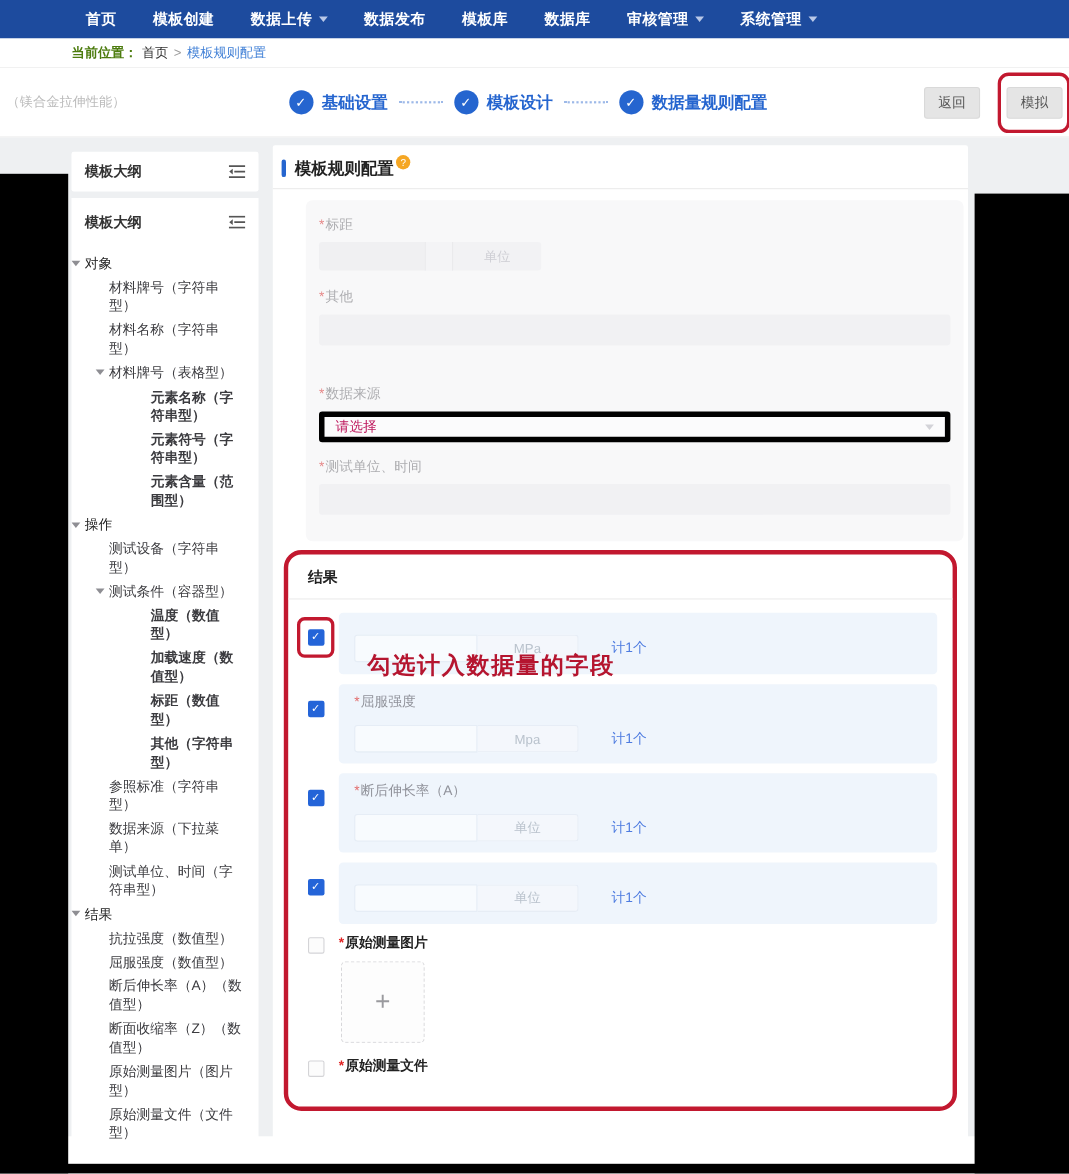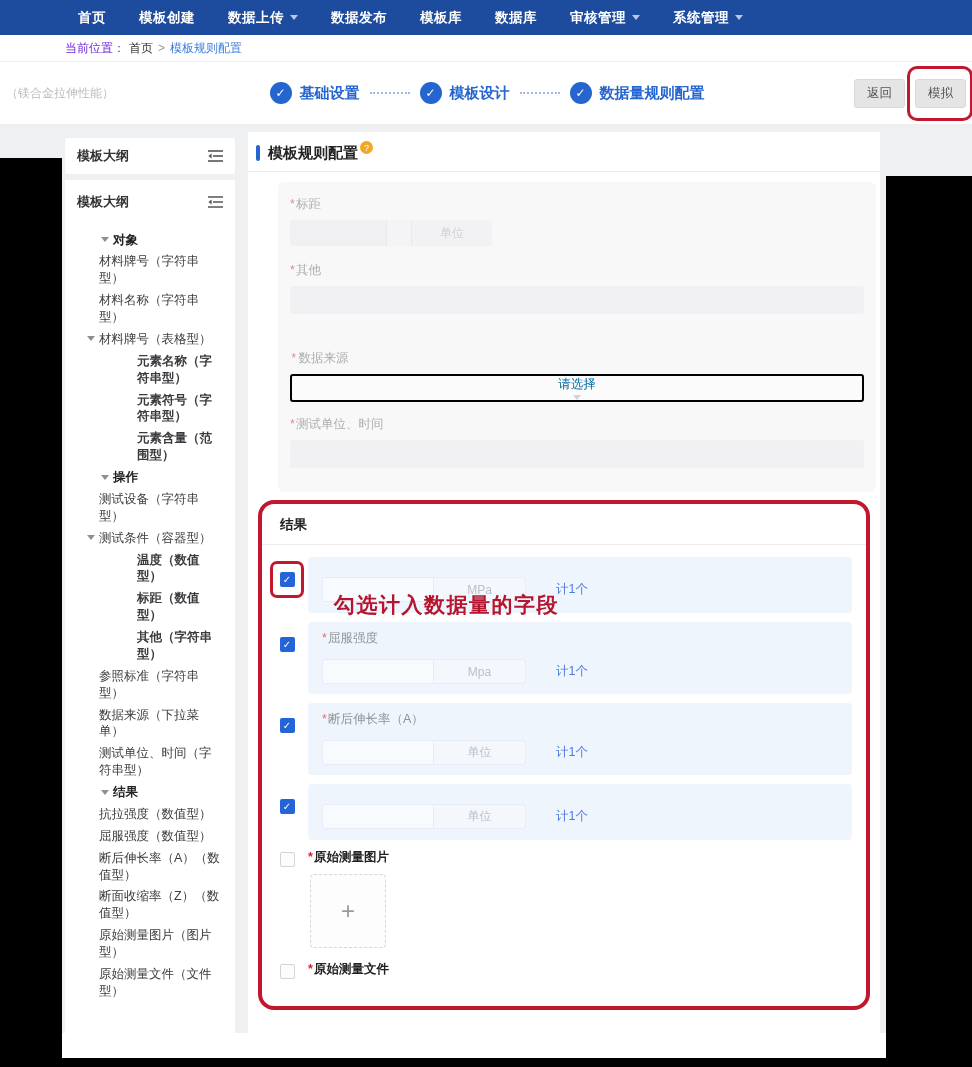--- a/index.html
+++ b/index.html
@@ -15,7 +15,7 @@
 
   
   .crumb-bar { position:absolute; left:0; top:35px; width:972px; height:27px; background:#fff; display:flex; align-items:center; padding-left:65px; font-size:12px; border-bottom:1px solid #f0f0f0; }
-  .crumb-prefix { color:#6d28d9; font-weight:normal; }
+  .crumb-prefix { color:#4d7c0f; font-weight:bold; }
   .crumb-home { color:#333; margin-left:4px; }
   .crumb-sep { color:#999; margin:0 5px; }
   .crumb-current { color:#3f7fd6; cursor:pointer; }

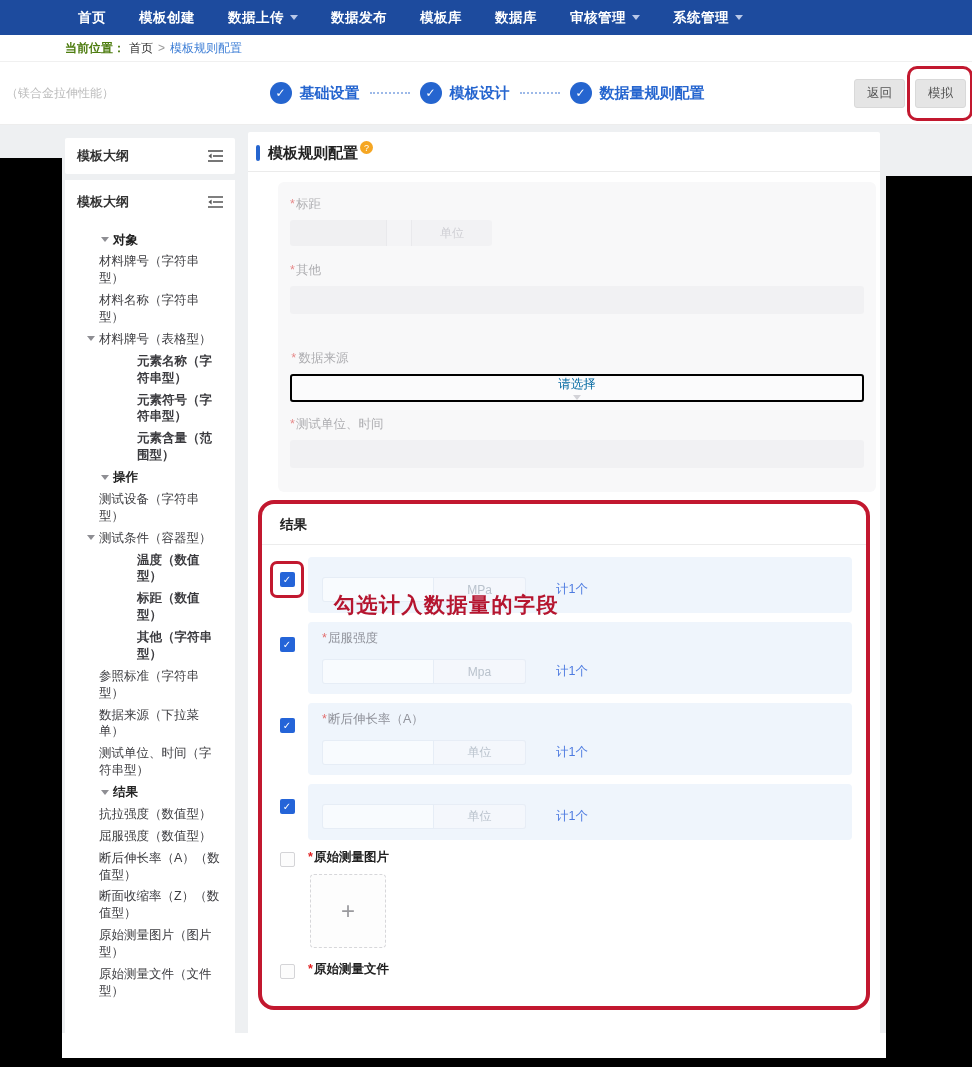--- a/index.html
+++ b/index.html
@@ -30,7 +30,7 @@
   .step-connector { width:40px; border-top:2px dotted #9db9e8; margin:0 10px; }
   .header-actions { display:flex; align-items:center; margin-left:auto; margin-right:6px; }
   .btn-plain { background:#e5e5e5; border:1px solid #d9d9d9; border-radius:3px; color:#555; font-size:12.5px; padding:5px 12px; cursor:pointer; font-family:inherit; white-space:nowrap; }
-  .sim-wrap { position:relative; margin-left:10px; }
+  .sim-wrap { position:relative; margin-left:24px; }
   .sim-red-box { position:absolute; left:-8px; right:-7px; top:-13px; bottom:-13px; border:3px solid #c2182f; border-radius:10px; pointer-events:none; }
 
   

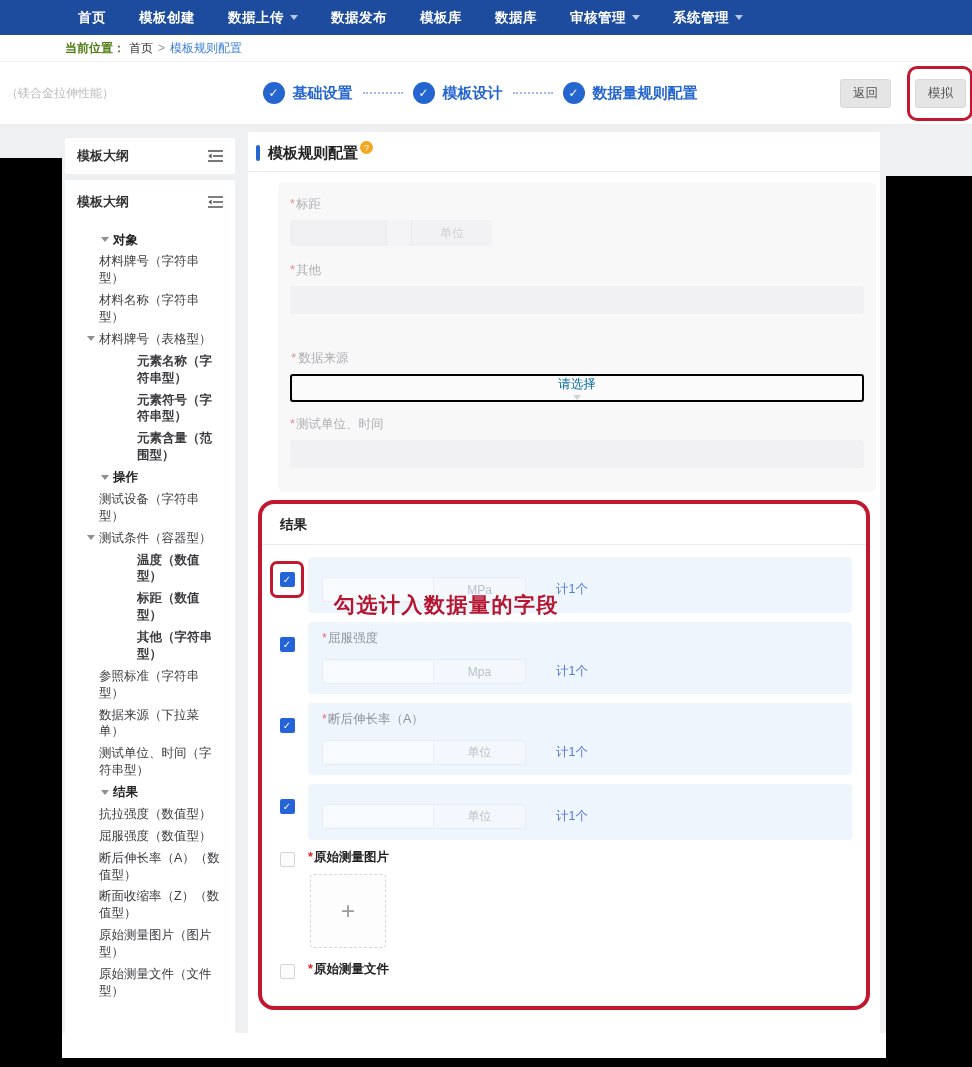--- a/index.html
+++ b/index.html
@@ -49,7 +49,7 @@
   .tree-item { position:relative; font-size:12.5px; color:#3b3b3f; line-height:1.35; padding:2.5px 6px 2.5px 12px; cursor:pointer; }
   .tree-item.lvl1 { padding-left:34px; }
   .tree-item.lvl2 { padding-left:72px;font-weight:bold; }
-  .tree-item.bold { font-weight:bold; color:#222;margin-left:36px; }
+  .tree-item.bold { font-weight:normal; color:#222; }
   .tree-caret { position:absolute; top:8px; width:0; height:0; border-left:4px solid transparent; border-right:4px solid transparent; border-top:5px solid #8e8e93; }
   .lvl0 > .tree-caret { left:0px; }
   .lvl1 > .tree-caret { left:22px; }

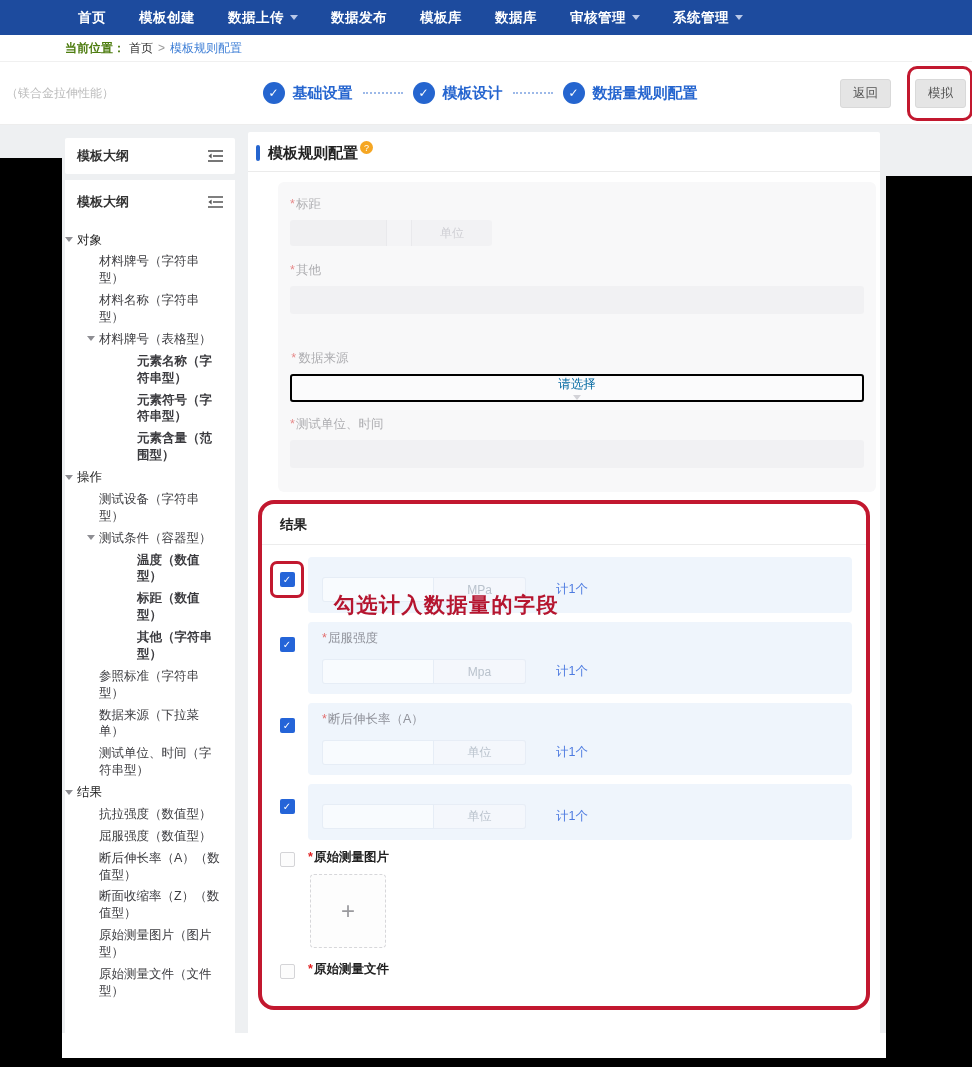--- a/index.html
+++ b/index.html
@@ -73,7 +73,7 @@
   .ff-unitbox { width:80px; height:26px; background:#f2f2f4; border-radius:0 3px 3px 0; display:flex; align-items:center; justify-content:center; color:#cfcfd4; font-size:12px; }
   .ff-select { height:28px; background:#fbfbfc; border:2px solid #000000; border-radius:3px; display:flex; align-items:center; justify-content:space-between; padding:0 10px; color:#0369a1; font-size:12.5px;flex-direction:column; }
   .ff-select .caret-down { border-top-color:#d3d3d8; margin-left:0; }
-  .f1 { margin-bottom:16px; } .f2 { margin-bottom:36px; } .f3 { margin-bottom:22px; } .f4 { margin-bottom:14px;font-family:Liberation Mono, monospace; }
+  .f1 { margin-bottom:16px; } .f2 { margin-bottom:36px; } .f3 { margin-bottom:22px; } .f4 { margin-bottom:14px; }
 
   
   .result-box { position:relative; margin:8px 10px 0 10px; border:4px solid #c2182f; border-radius:16px; background:#fff; }

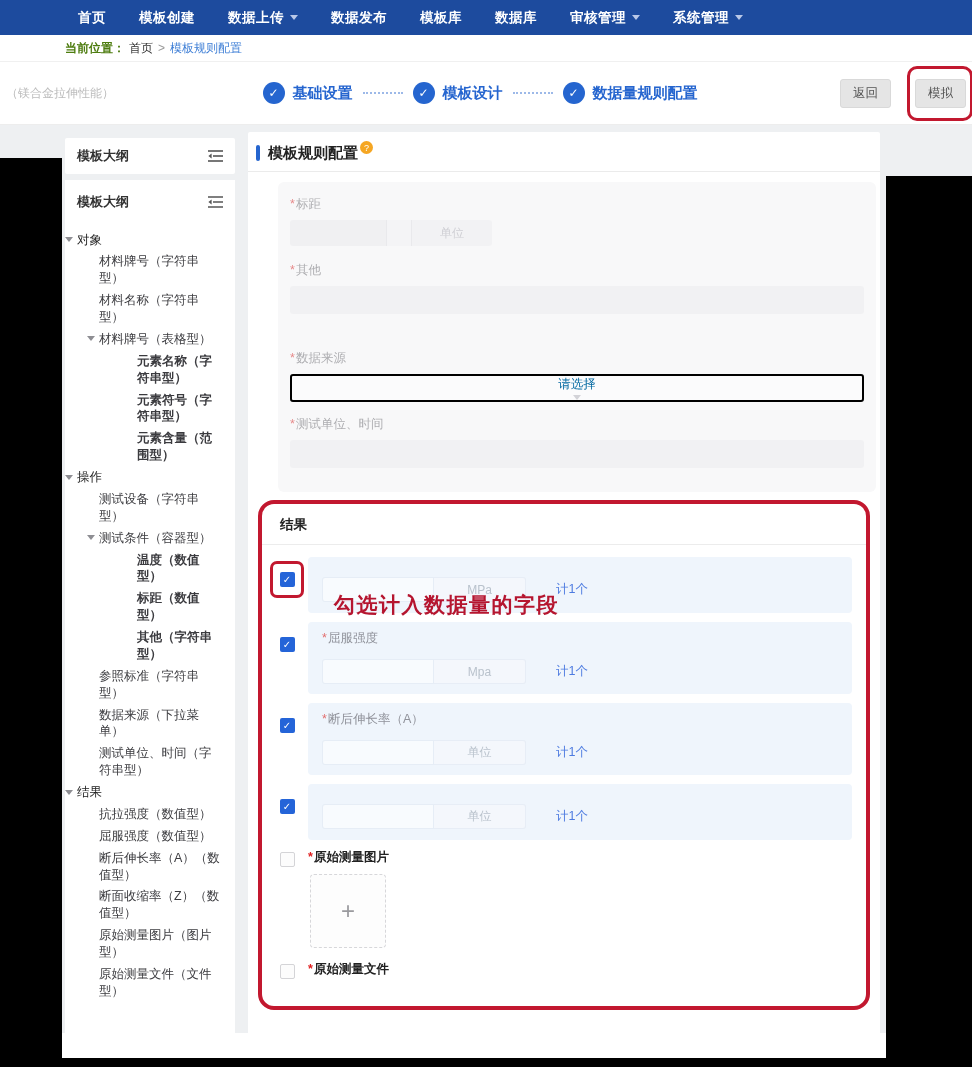--- a/index.html
+++ b/index.html
@@ -71,7 +71,7 @@
   .ff-stepper { width:26px; height:26px; background:#f4f4f6; border-left:1px solid #e9e9ec; border-right:1px solid #e9e9ec; position:relative; }
   .ff-stepper::after { content:""; position:absolute; left:3px; right:3px; top:50%; border-top:1px solid #ddddе0; border-top-color:#dddde0; }
   .ff-unitbox { width:80px; height:26px; background:#f2f2f4; border-radius:0 3px 3px 0; display:flex; align-items:center; justify-content:center; color:#cfcfd4; font-size:12px; }
-  .ff-select { height:28px; background:#fbfbfc; border:2px solid #000000; border-radius:3px; display:flex; align-items:center; justify-content:space-between; padding:0 10px; color:#0369a1; font-size:12.5px;flex-direction:column; }
+  .ff-select { height:28px; background:#fbfbfc; border:5px solid #000000; border-radius:3px; display:flex; align-items:center; justify-content:space-between; padding:0 10px; color:#be185d; font-size:12.5px; }
   .ff-select .caret-down { border-top-color:#d3d3d8; margin-left:0; }
   .f1 { margin-bottom:16px; } .f2 { margin-bottom:36px; } .f3 { margin-bottom:22px; } .f4 { margin-bottom:14px; }
 

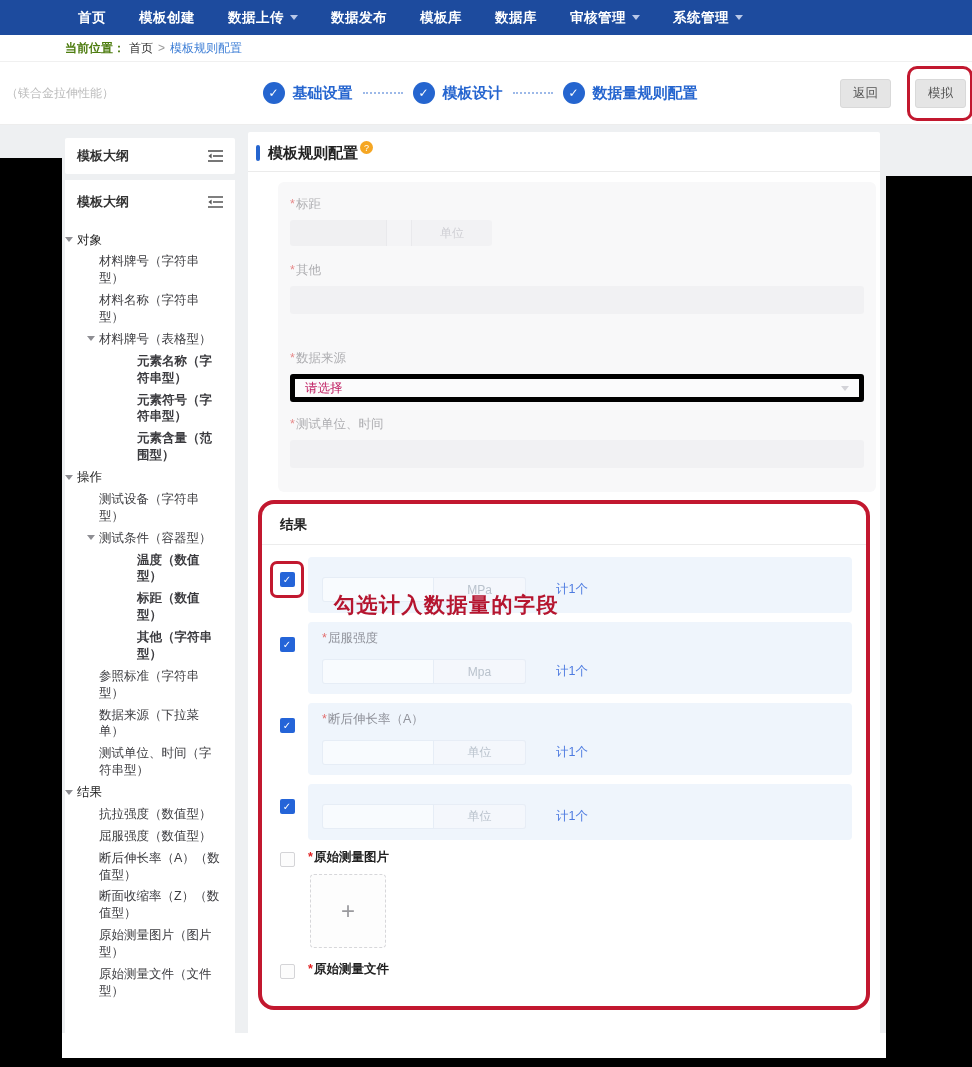--- a/index.html
+++ b/index.html
@@ -213,6 +213,7 @@
           <div class="tree-item lvl1"><span>测试设备（字符串型）</span></div>
           <div class="tree-item lvl1"><span class="tree-caret"></span><span>测试条件（容器型）</span></div>
           <div class="tree-item lvl2"><span>温度（数值型）</span></div>
+          <div class="tree-item lvl2"><span>加载速度（数值型）</span></div>
           <div class="tree-item lvl2"><span>标距（数值型）</span></div>
           <div class="tree-item lvl2"><span>其他（字符串型）</span></div>
           <div class="tree-item lvl1"><span>参照标准（字符串型）</span></div>

